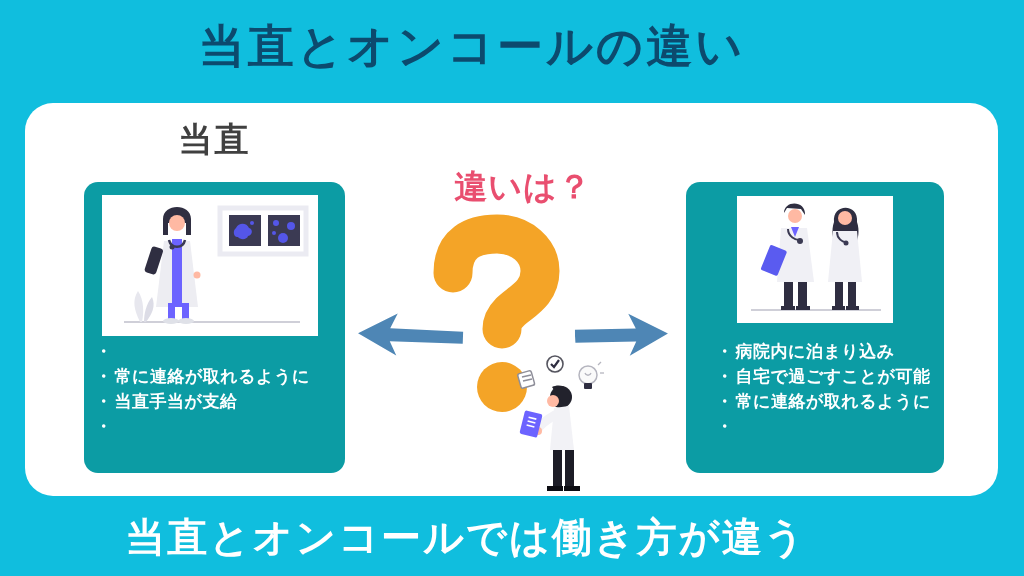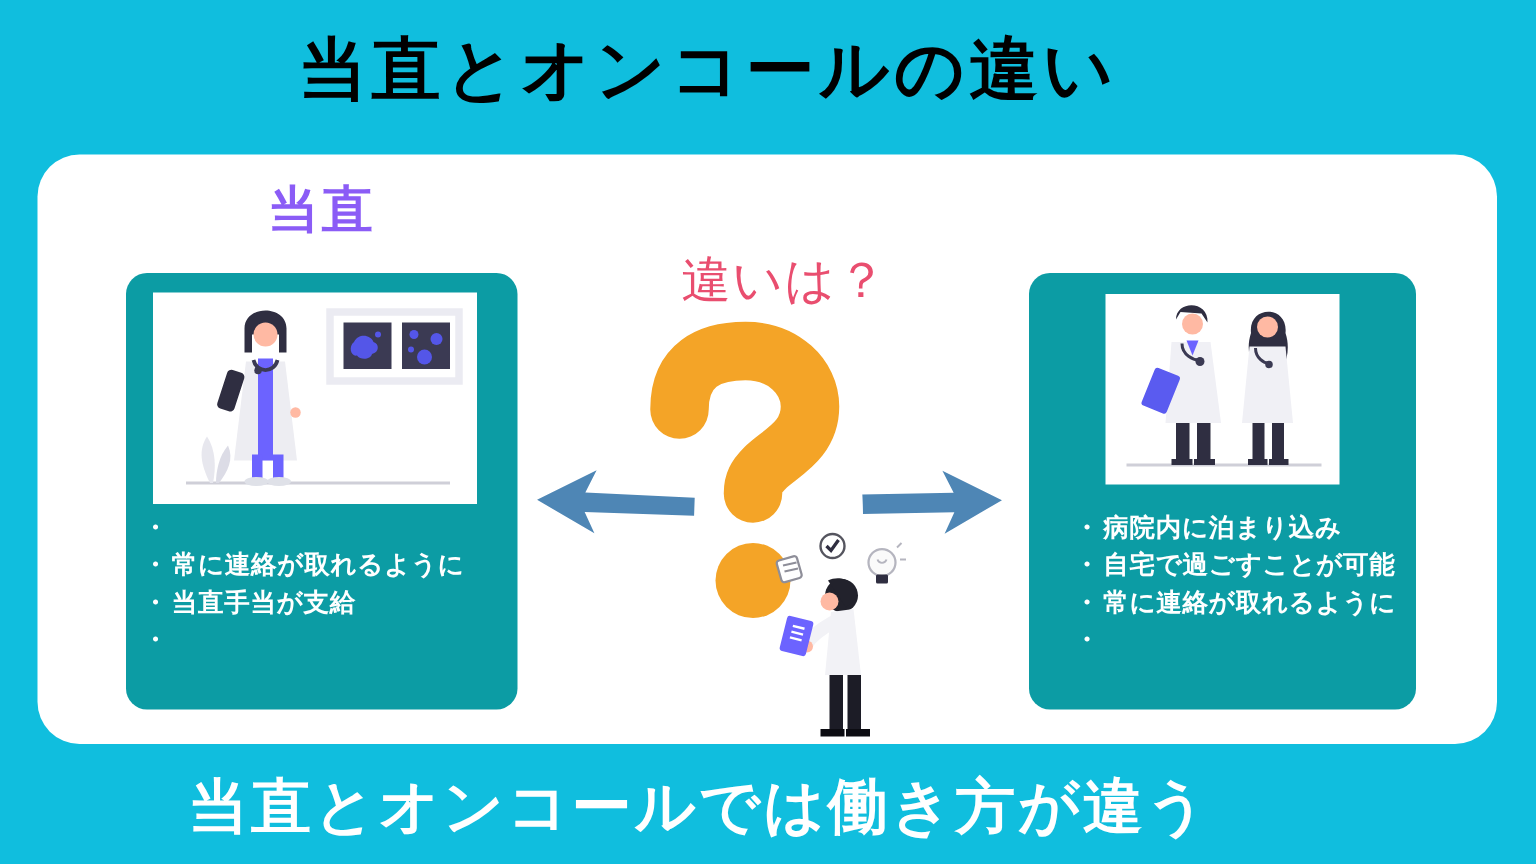--- a/index.html
+++ b/index.html
@@ -12,7 +12,7 @@
   }
   .title {
     position:absolute; top:16px; left:0; width:944px;
-    text-align:center; font-size:46px; font-weight:800; color:#000000;
+    text-align:center; font-size:46px; font-weight:800; color:#0c4a6e;
     letter-spacing:3px;
   }
   .panel {

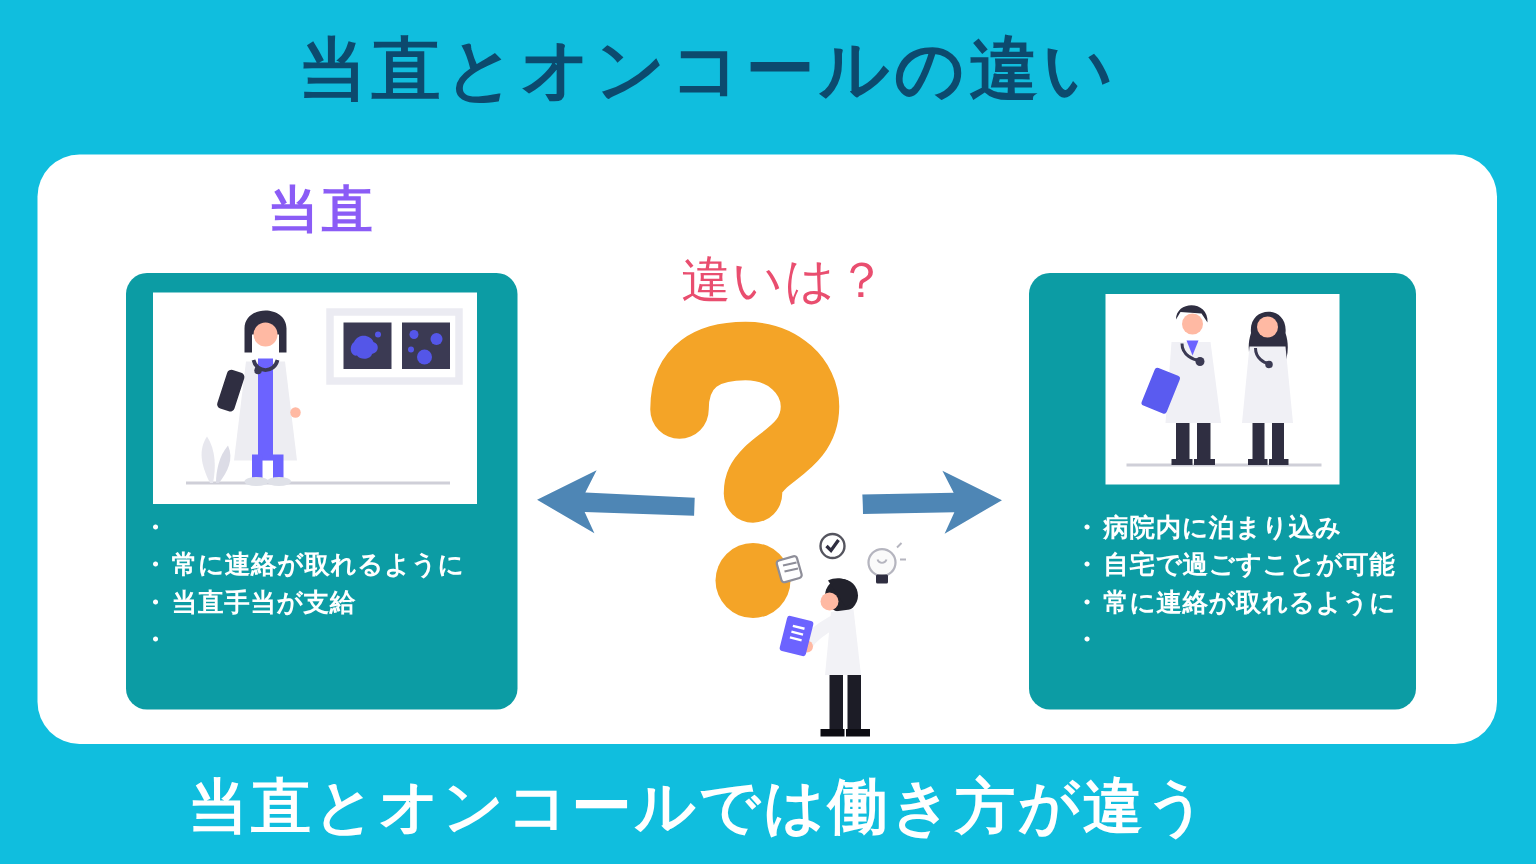--- a/index.html
+++ b/index.html
@@ -21,7 +21,7 @@
   }
   .col-heading {
     position:absolute; text-align:center; font-size:34px; font-weight:800;
-    color:#8b5cf6; letter-spacing:2px;
+    color:#404040; letter-spacing:2px;
   }
   .heading-left  { left:59px;  top:14px; width:261px; }
   .heading-right { left:661px; top:14px; width:258px; }

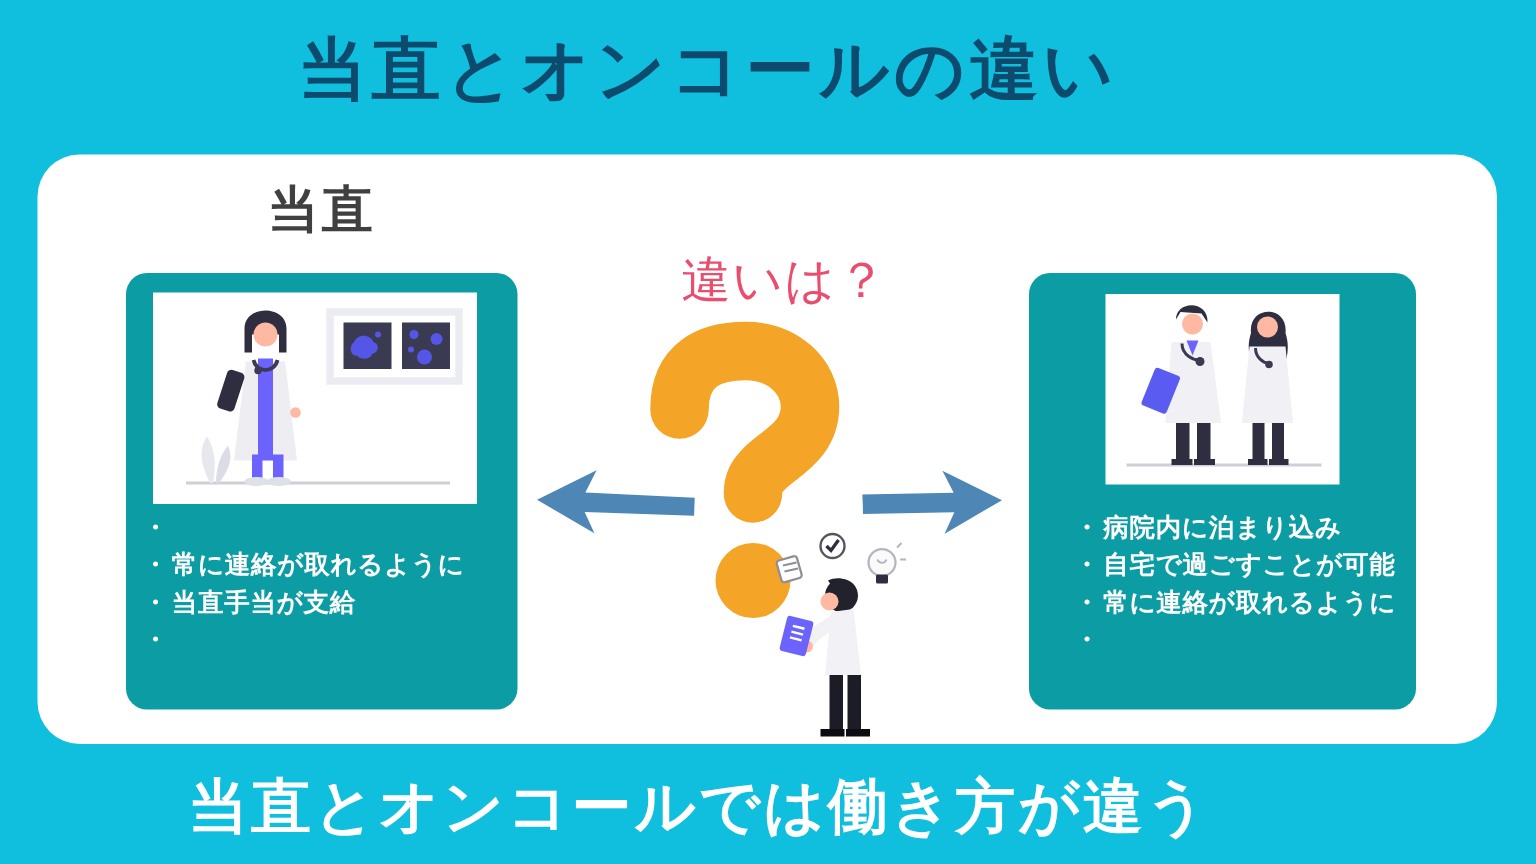--- a/index.html
+++ b/index.html
@@ -46,7 +46,7 @@
   .bullet-marker { margin-right:2px; }
   .q-label {
     position:absolute; left:398px; top:62px; width:200px; text-align:center;
-    font-size:33px; font-weight:400; color:#E94E6F; letter-spacing:1px;
+    font-size:33px; font-weight:700; color:#E94E6F; letter-spacing:1px;
   }
   .q-mark   { position:absolute; left:398px; top:108px; width:148px; height:202px; }
   .arrow    { position:absolute; }

